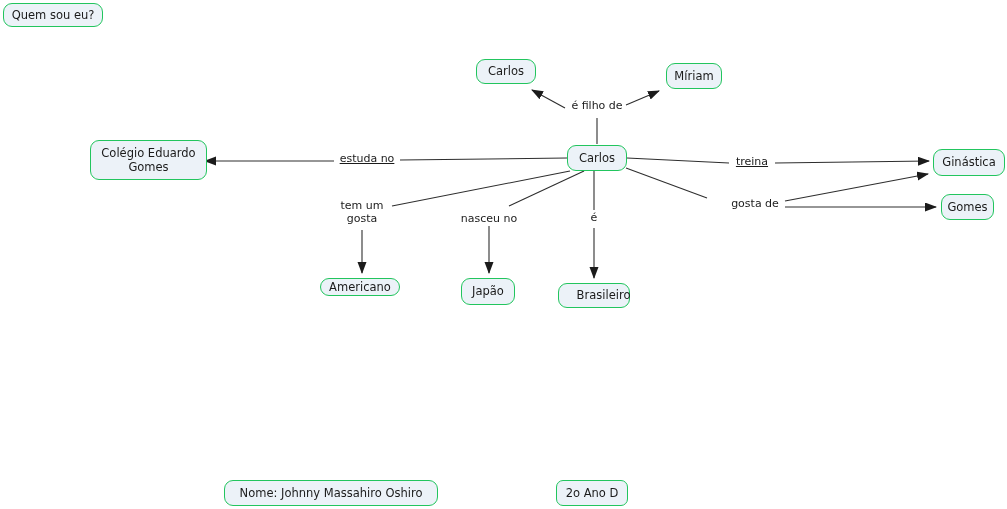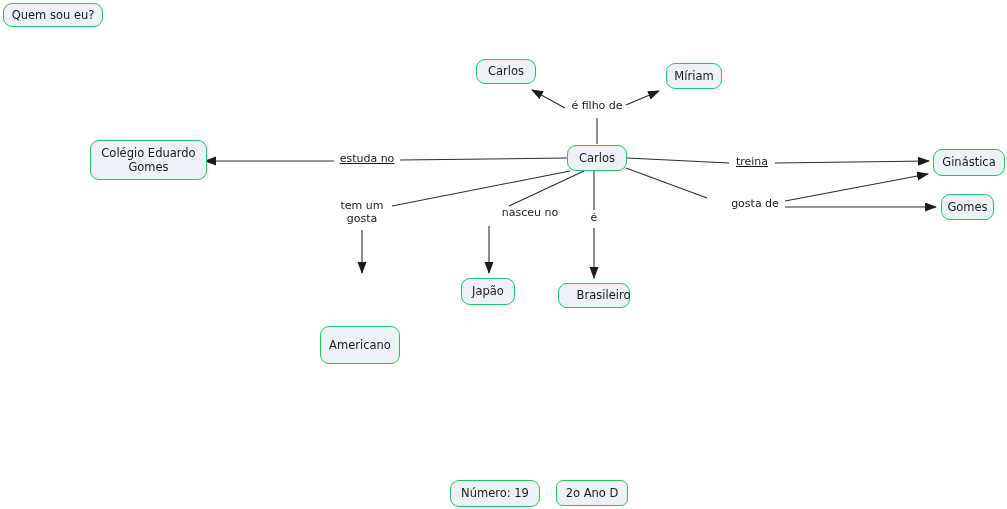--- a/index.html
+++ b/index.html
@@ -116,7 +116,7 @@
 
   <div class="edge-label" style="left:334px; top:200px; width:56px;">tem um gosta</div>
 
-  <div class="edge-label" style="left:457px; top:207px; width:64px;margin-left:41px;">nasceu no</div>
+  <div class="edge-label" style="left:457px; top:213px; width:64px;">nasceu no</div>
 
   <div class="edge-label" style="left:586px; top:212px; width:16px;">é</div>
 

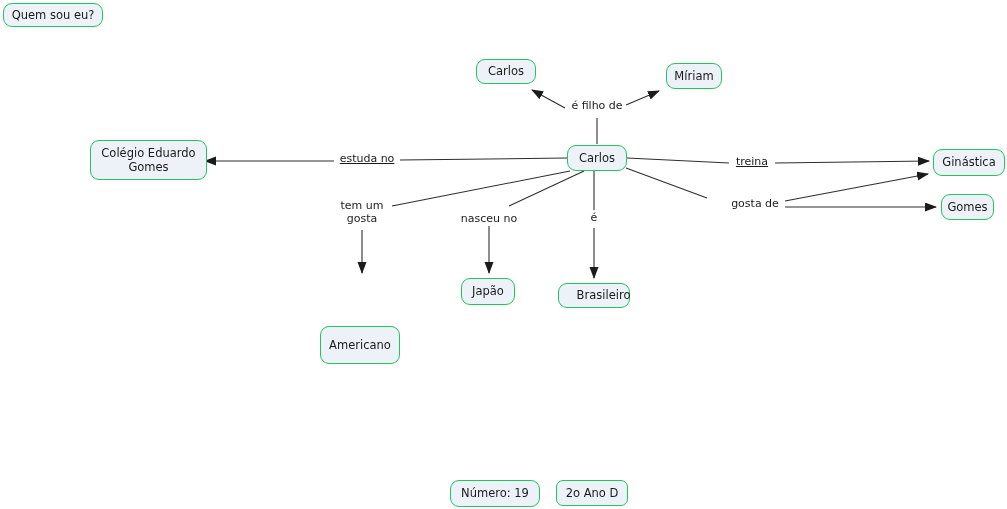--- a/index.html
+++ b/index.html
@@ -95,7 +95,7 @@
 
   <div class="node" style="left:941px; top:194px; width:53px; height:26px;">Gomes</div>
 
-  <div class="node" style="left:320px; top:278px; width:80px; height:38px;margin-top:48px;">Americano</div>
+  <div class="node" style="left:320px; top:278px; width:80px; height:18px;">Americano</div>
 
   <div class="node" style="left:461px; top:278px; width:54px; height:27px;">Japão</div>
 

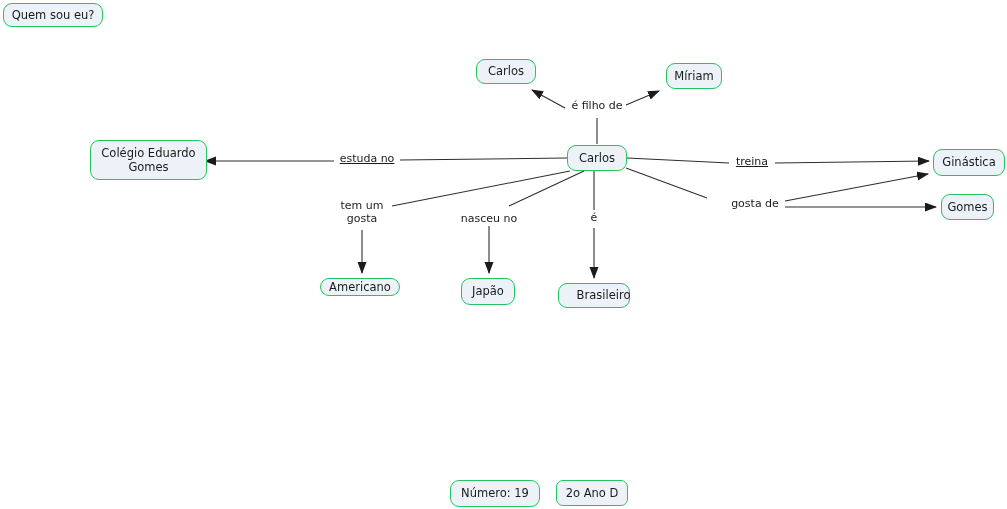--- a/index.html
+++ b/index.html
@@ -101,6 +101,7 @@
 
   <div class="node" style="left:558px; top:283px; width:72px; height:25px;padding-left:23px;">Brasileiro</div>
 
+  <div class="node" style="left:224px; top:480px; width:214px; height:26px;">Nome: Johnny Massahiro Oshiro</div>
 
   <div class="node" style="left:450px; top:480px; width:90px; height:27px;">Número: 19</div>
 

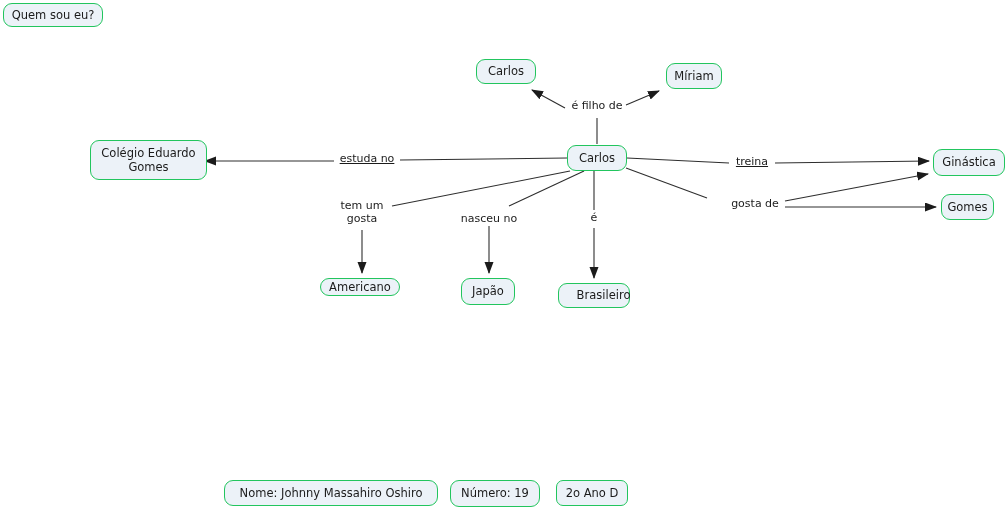--- a/index.html
+++ b/index.html
@@ -103,7 +103,6 @@
 
   <div class="node" style="left:224px; top:480px; width:214px; height:26px;">Nome: Johnny Massahiro Oshiro</div>
 
-  <div class="node" style="left:450px; top:480px; width:90px; height:27px;">Número: 19</div>
 
   <div class="node" style="left:556px; top:480px; width:72px; height:26px;border-radius:7px;">2o Ano D</div>
 

